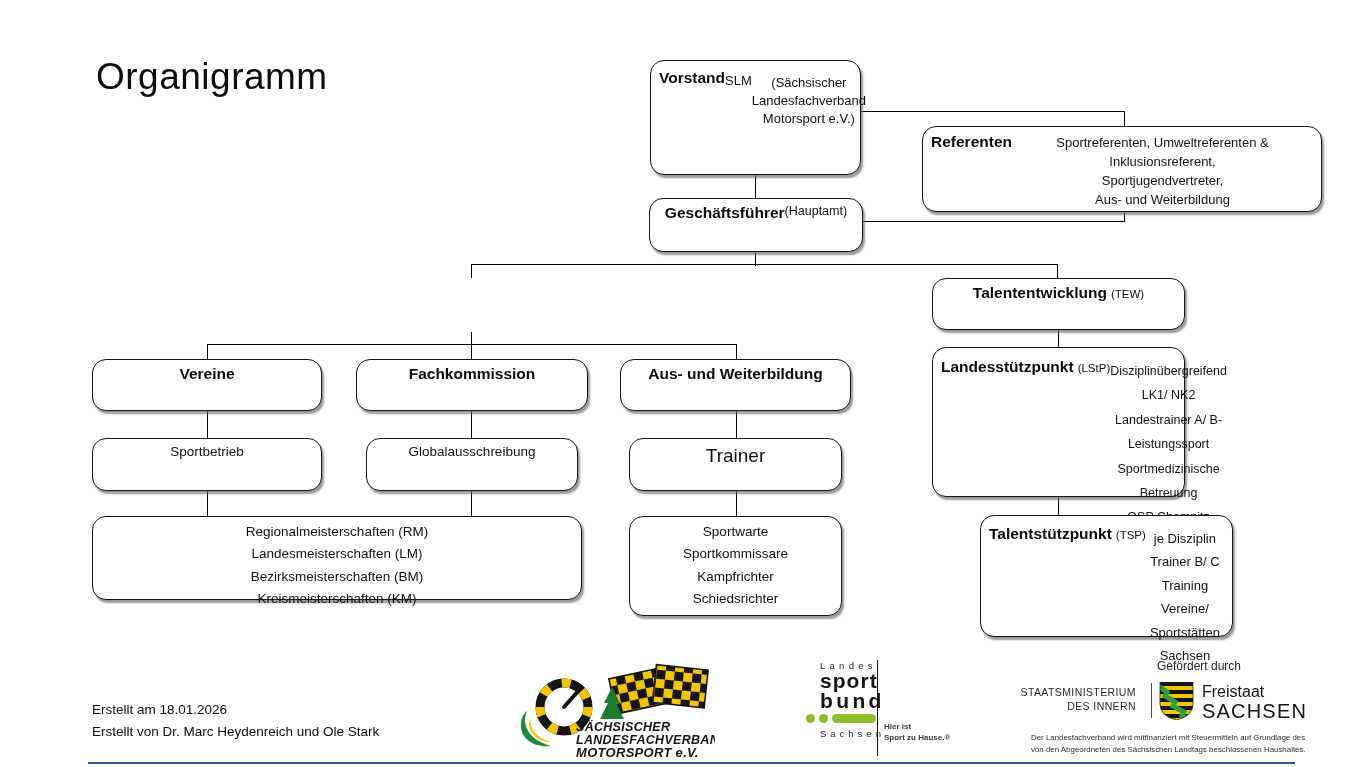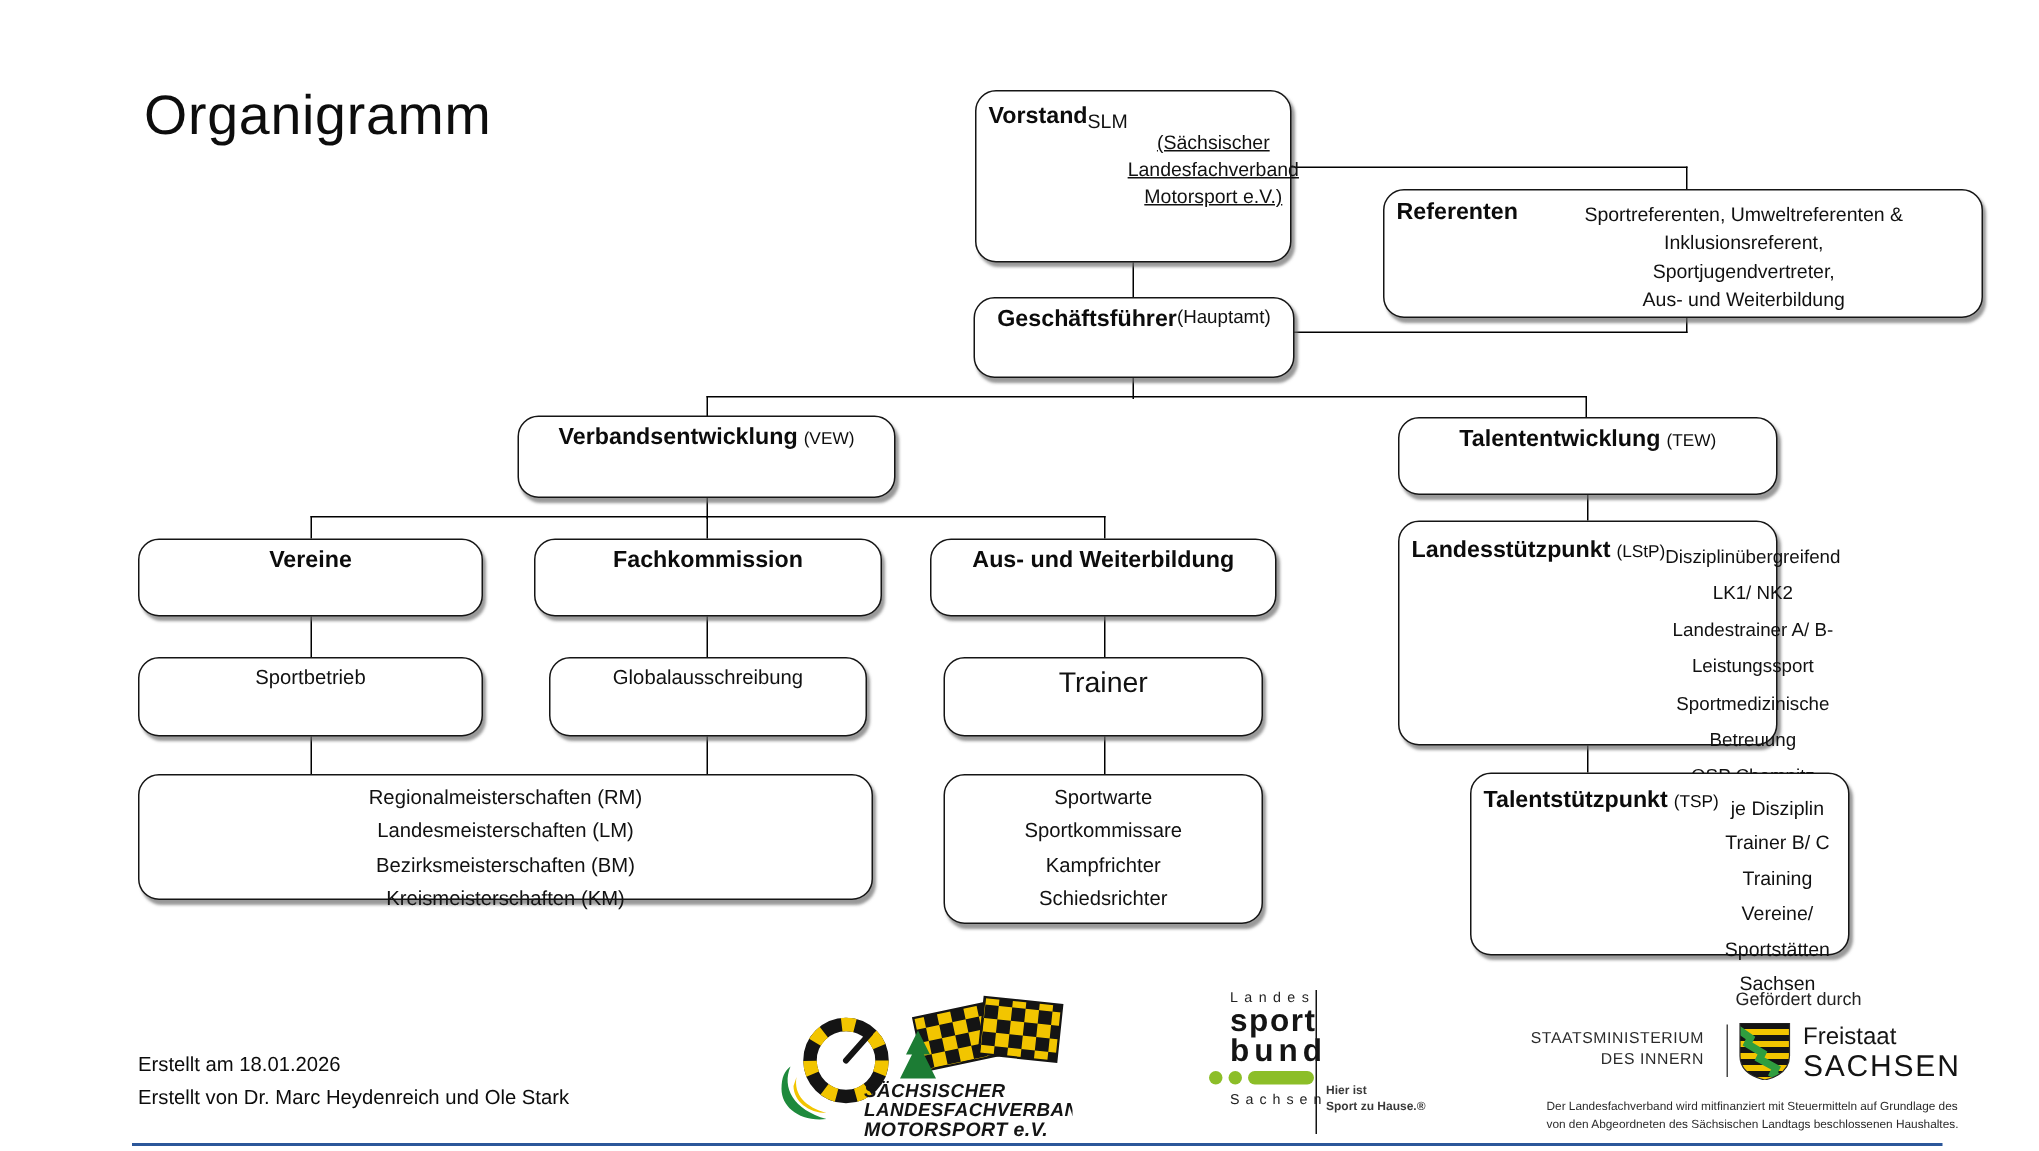--- a/index.html
+++ b/index.html
@@ -91,7 +91,7 @@
   <div class="box box--top" style="left:650px;top:60px;width:211px;height:115px;padding-top:7px;">
     <div class="box-title">Vorstand</div>
     <div class="box-sub">SLM</div>
-    <div class="box-body pre" style="margin-top:18px;text-decoration:underline;">(Sächsischer
+    <div class="box-body pre" style="margin-top:6px;">(Sächsischer
 Landesfachverband
 Motorsport e.V.)</div>
   </div>

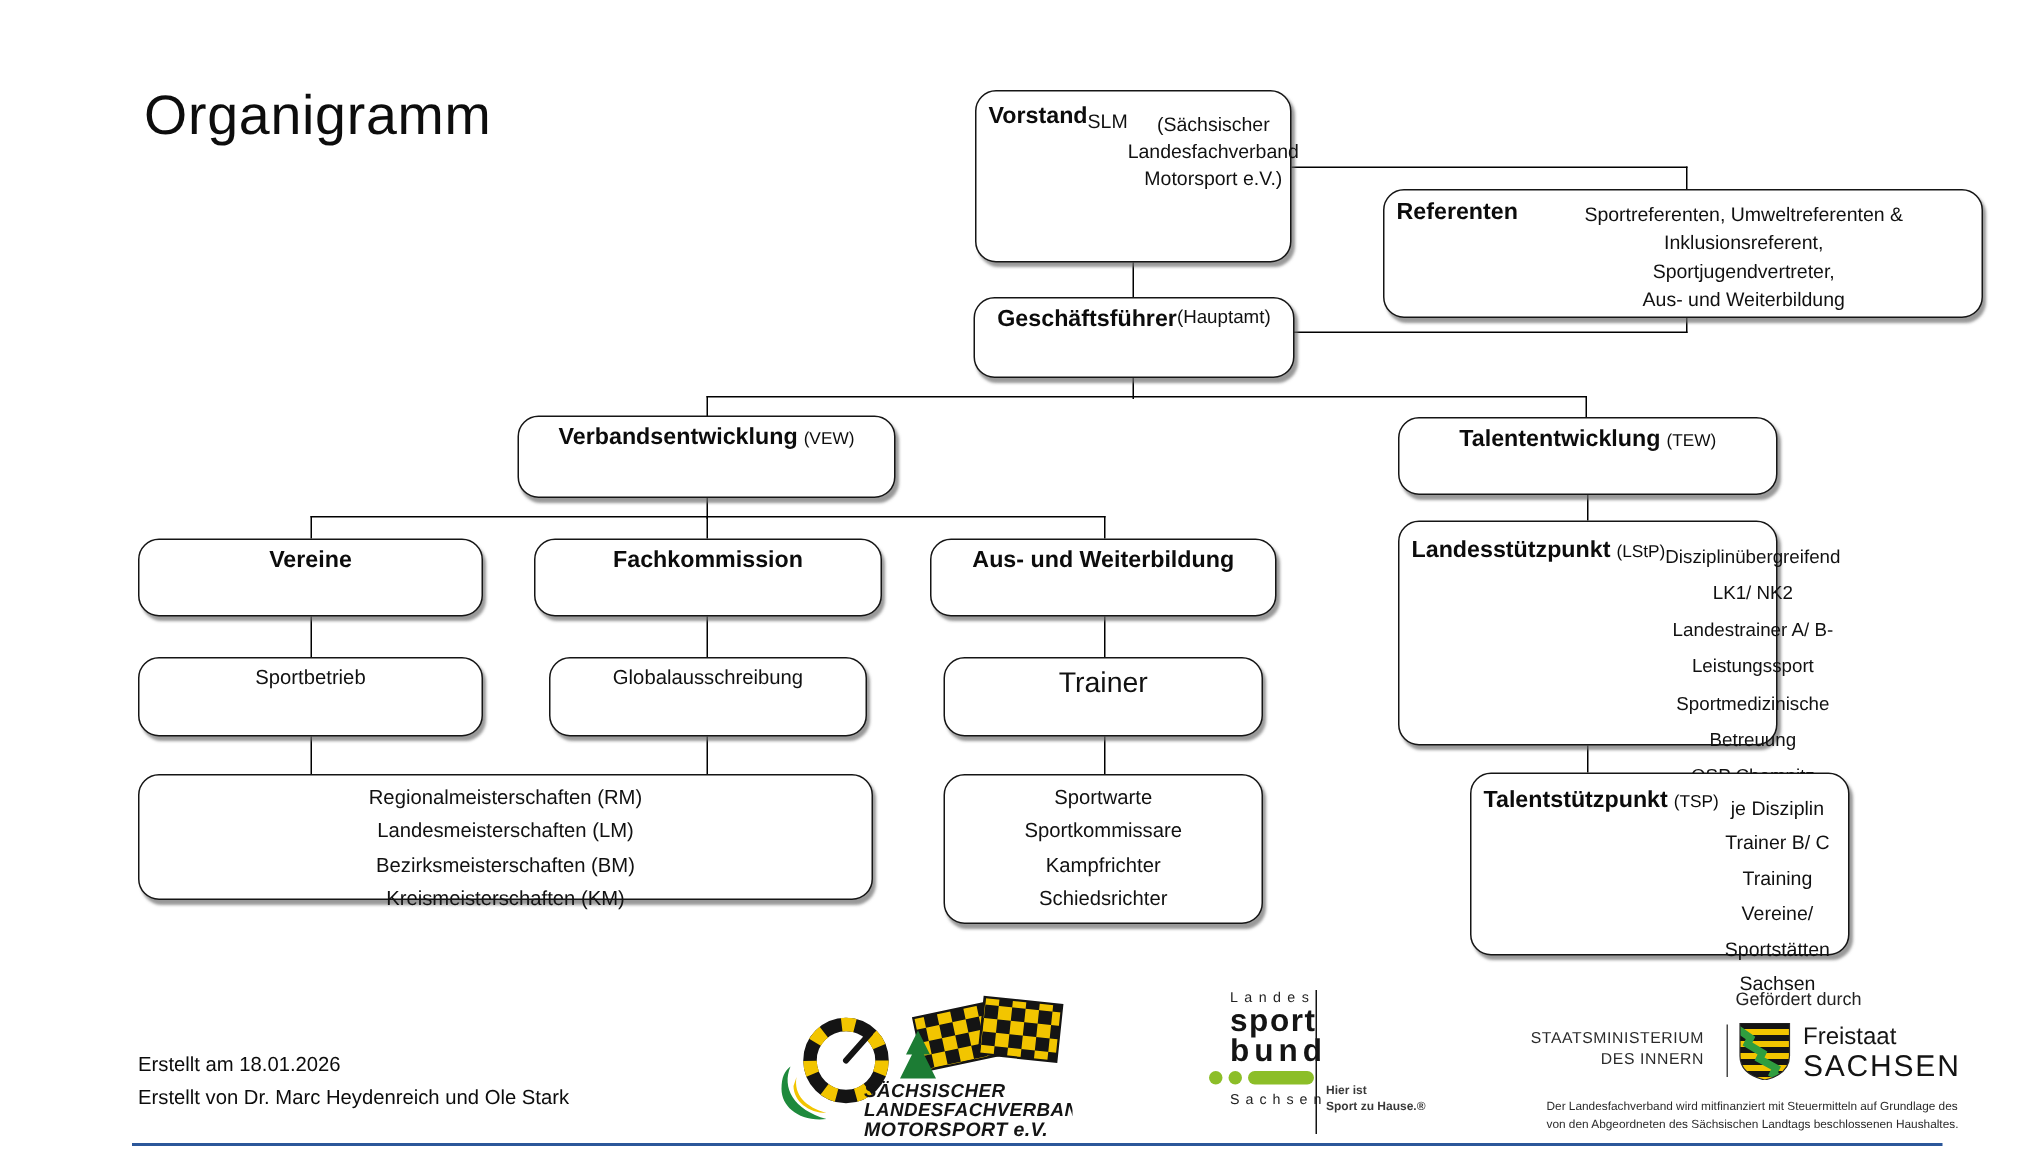--- a/index.html
+++ b/index.html
@@ -108,12 +108,6 @@
     <div class="box-sub" style="margin-top:1px;font-size:12.5px;">(Hauptamt)</div>
   </div>
 
-  <div class="box" style="left:345px;top:277px;width:252px;height:55px;">
-    <div class="box-title-row">
-      <span class="box-title">Verbandsentwicklung</span>
-      <span class="box-suffix">(VEW)</span>
-    </div>
-  </div>
 
   <div class="box" style="left:932px;top:278px;width:253px;height:52px;">
     <div class="box-title-row">

